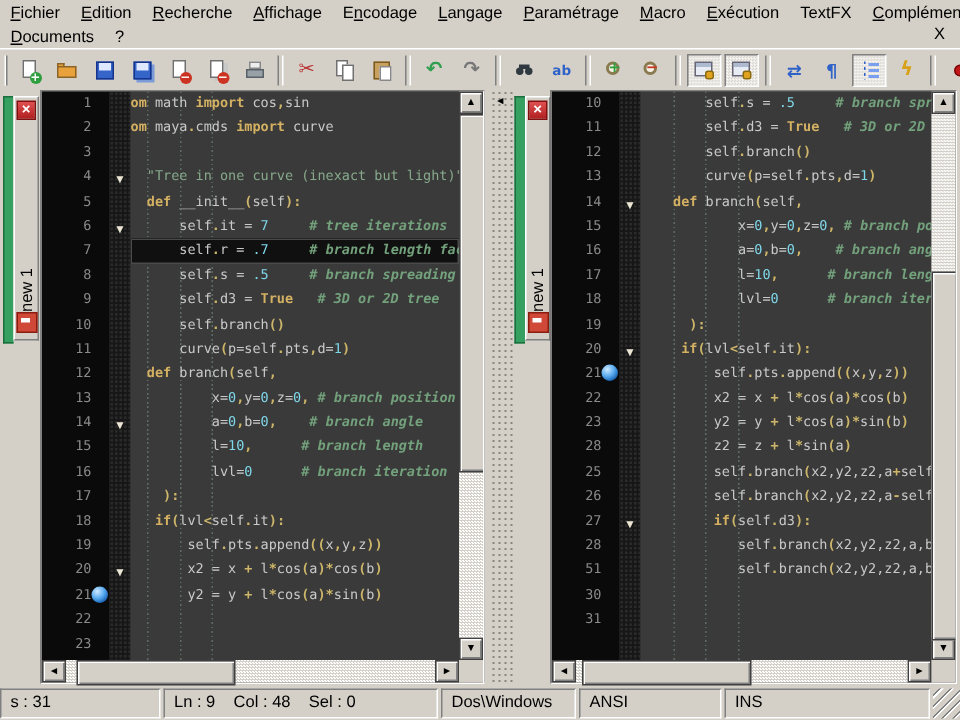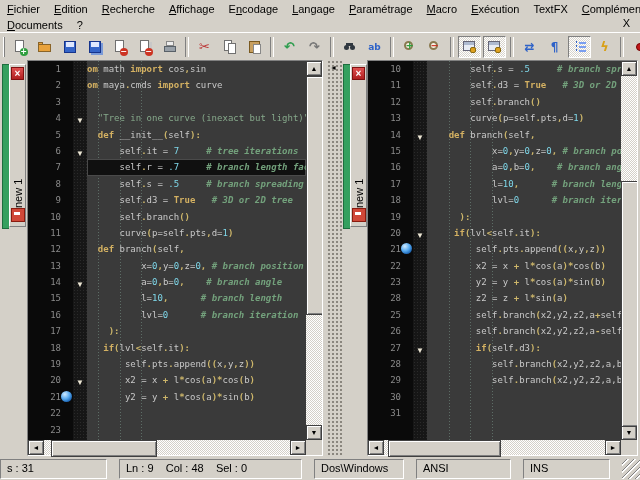--- a/index.html
+++ b/index.html
@@ -382,7 +382,7 @@
           <div class="num">26</div>
           <div class="num">27</div>
           <div class="num">28</div>
-          <div class="num">29</div>
+          <div class="num">51</div>
           <div class="num">30</div>
           <div class="num">31</div>
         </div>

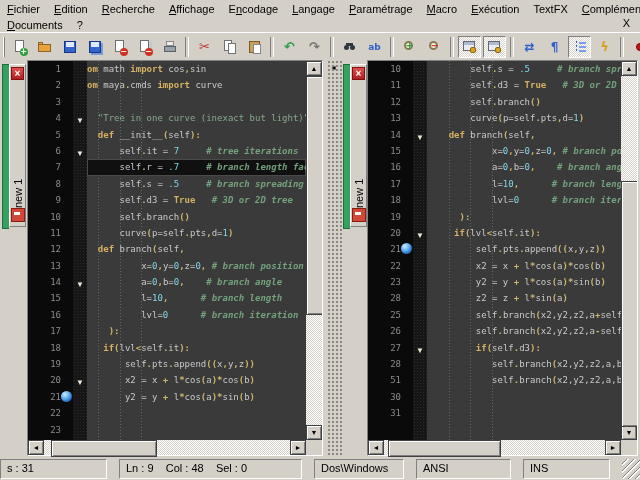--- a/index.html
+++ b/index.html
@@ -119,7 +119,7 @@
   #splitter .arrow{position:absolute;left:3px;top:4px;font-size:7px;color:#000}
   
   #statusbar{position:absolute;left:0;top:458px;width:640px;height:22px;background:#d4d0c8;
-     display:flex;align-items:stretch;gap:12px;box-sizing:border-box;padding:1px 0}
+     display:flex;align-items:stretch;gap:2px;box-sizing:border-box;padding:1px 0}
   .stat{border:1px solid;border-color:#808080 #fff #fff #808080;font-size:11px;color:#000;
      padding:2px 6px;white-space:pre;overflow:hidden;box-sizing:border-box;font-family:"Liberation Sans",sans-serif}
   #st-doc{flex:0 0 107px} #st-pos{flex:0 0 183px} #st-eol{flex:0 0 90px}

